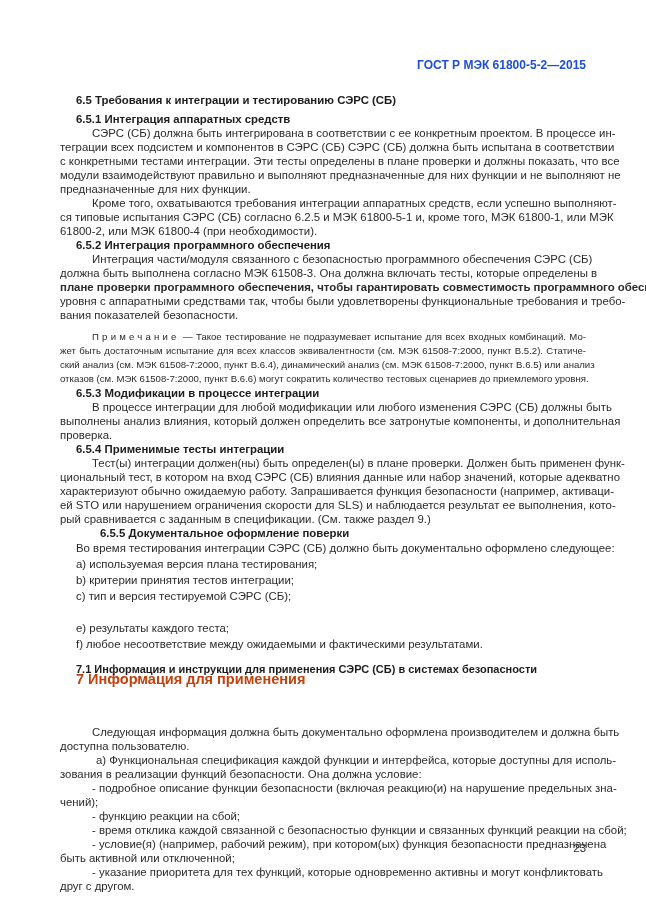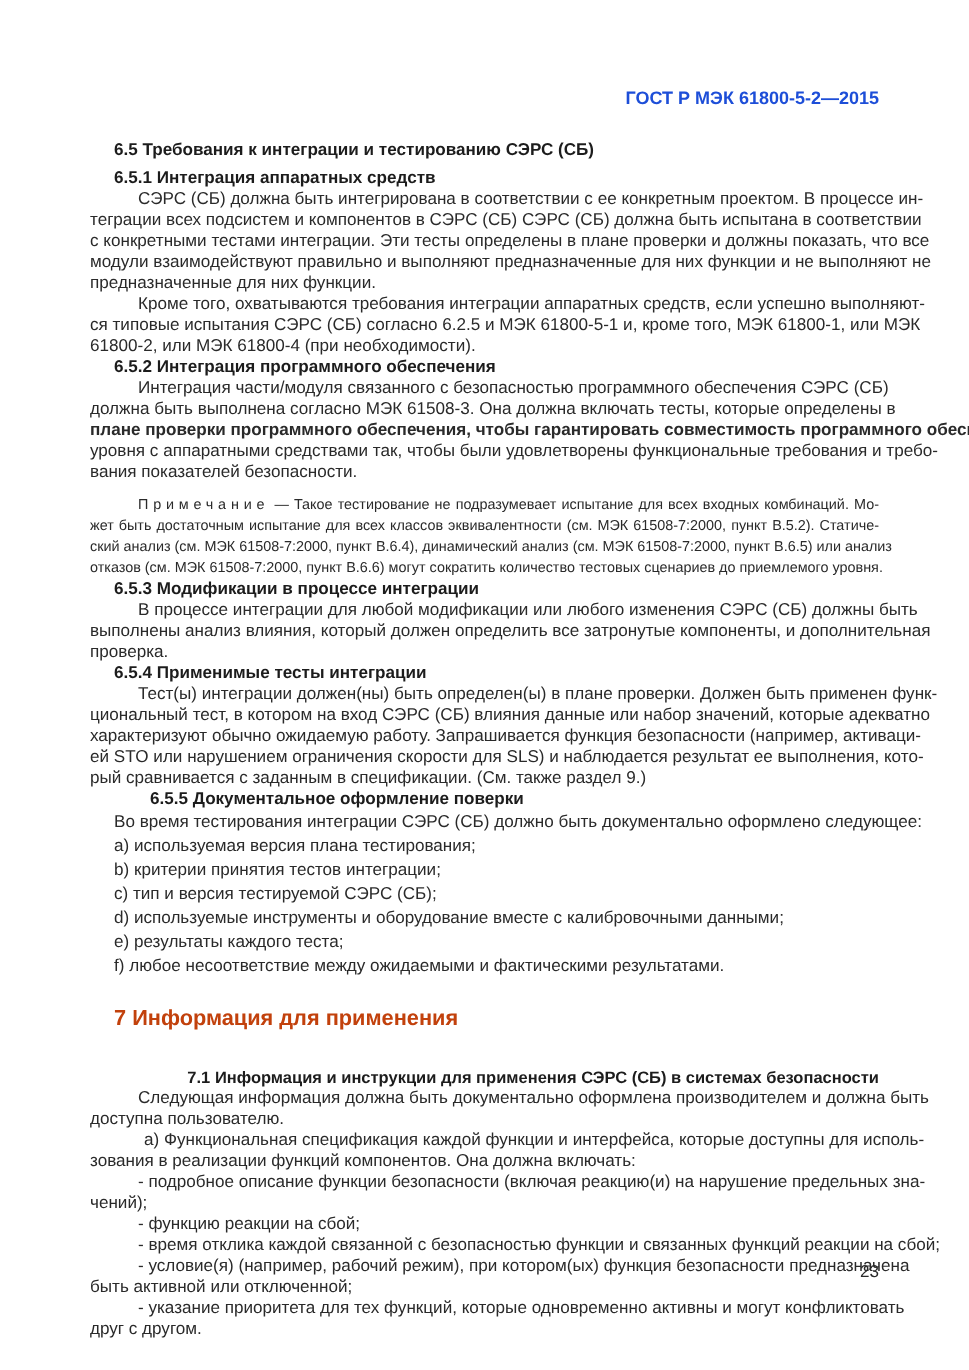--- a/index.html
+++ b/index.html
@@ -65,7 +65,6 @@
   <div class="ln" style="top:557px;">a) используемая версия плана тестирования;</div>
   <div class="ln" style="top:573px;">b) критерии принятия тестов интеграции;</div>
   <div class="ln" style="top:589px;">c) тип и версия тестируемой СЭРС (СБ);</div>
-  <div class="ln" style="top:605px;">d) используемые инструменты и оборудование вместе с калибровочными данными;</div>
   <div class="ln" style="top:621px;">e) результаты каждого теста;</div>
   <div class="ln" style="top:637px;">f) любое несоответствие между ожидаемыми и фактическими результатами.</div>
 

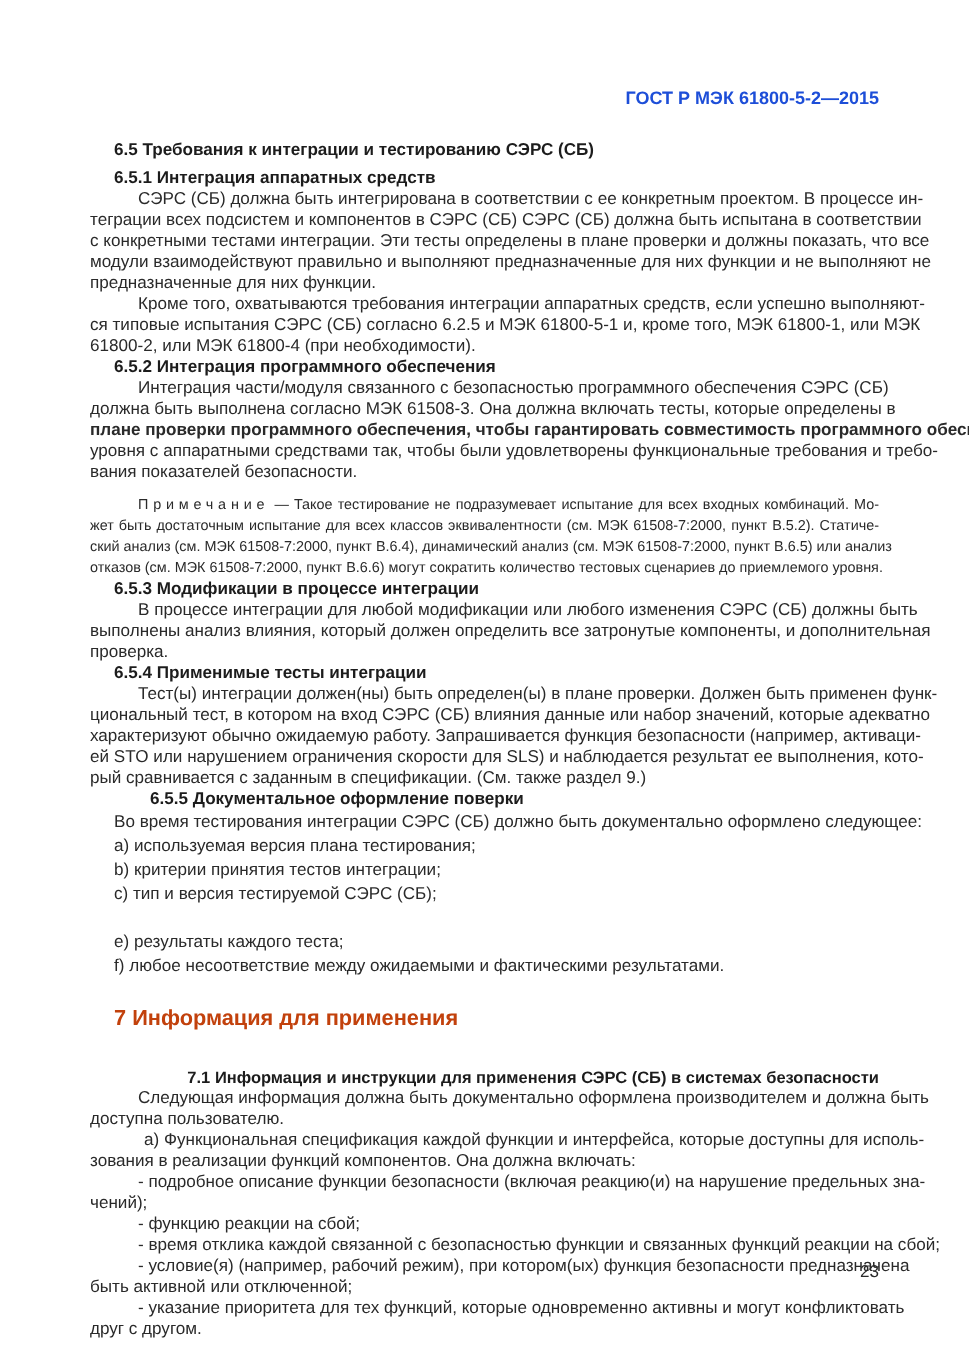--- a/index.html
+++ b/index.html
@@ -69,7 +69,7 @@
   <div class="ln" style="top:637px;">f) любое несоответствие между ожидаемыми и фактическими результатами.</div>
 
   <div class="ln h7" style="top:672px;">7 Информация для применения</div>
-  <div class="ln b" style="top:712px;font-size:11px;text-align:right;">7.1 Информация и инструкции для применения СЭРС (СБ) в системах безопасности</div>
+  <div class="ln b" style="top:662px;font-size:11px;">7.1 Информация и инструкции для применения СЭРС (СБ) в системах безопасности</div>
 
   <div class="ln j" style="top:725px;left:76px;width:510px;"><span style="display:inline-block;width:16px;"></span><span>Следующая информация должна быть документально оформлена производителем и должна быть</span></div>
   <div class="ln" style="top:739px;left:60px;">доступна пользователю.</div>

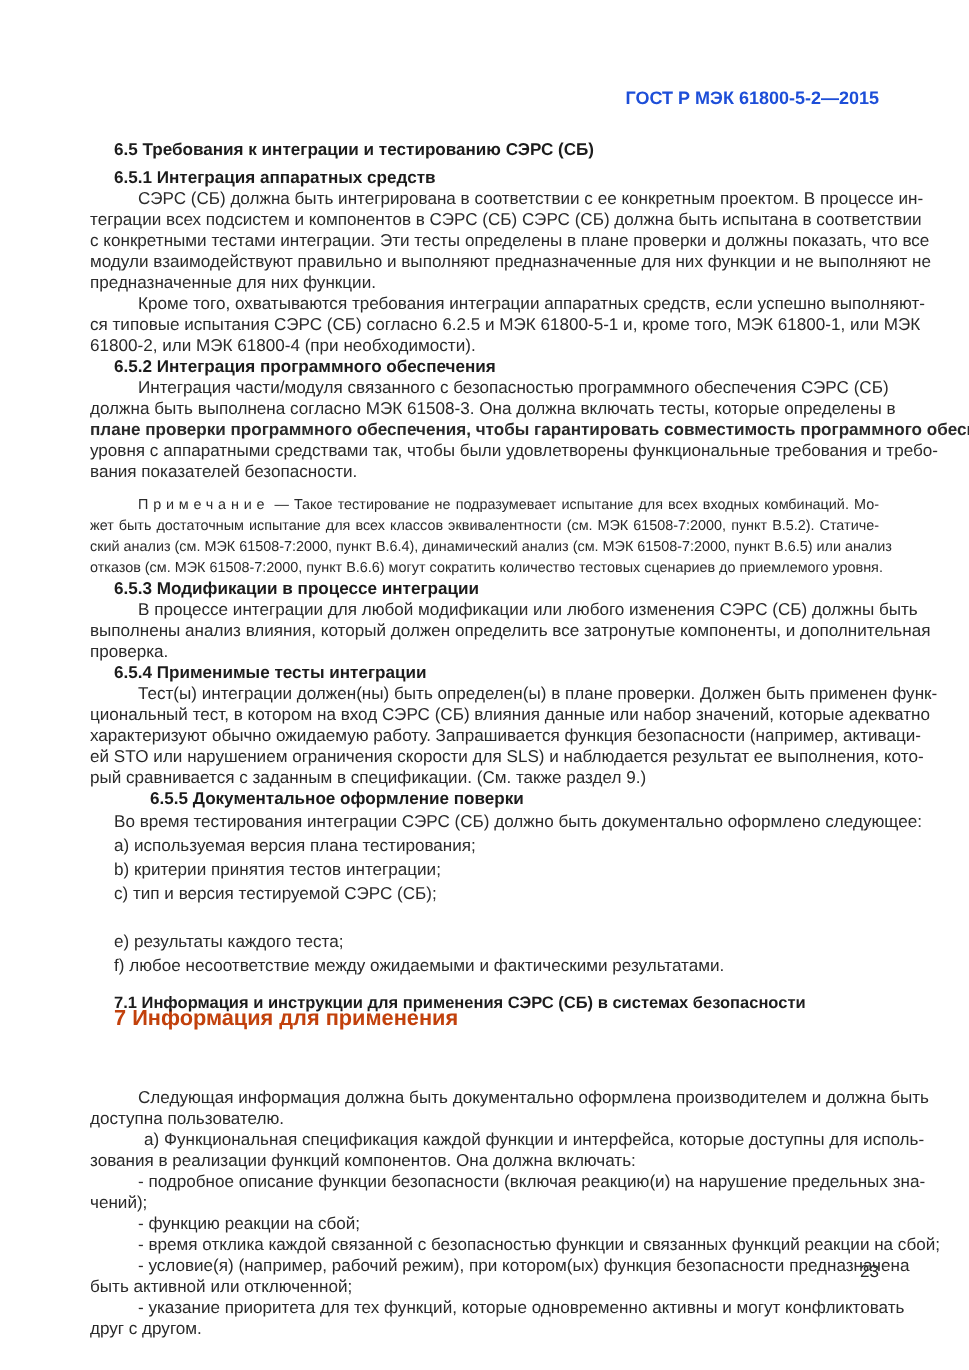--- a/index.html
+++ b/index.html
@@ -74,7 +74,7 @@
   <div class="ln j" style="top:725px;left:76px;width:510px;"><span style="display:inline-block;width:16px;"></span><span>Следующая информация должна быть документально оформлена производителем и должна быть</span></div>
   <div class="ln" style="top:739px;left:60px;">доступна пользователю.</div>
   <div class="ln j" style="top:753px;left:76px;width:510px;"><span style="display:inline-block;width:20px;"></span><span>a) Функциональная спецификация каждой функции и интерфейса, которые доступны для исполь-</span></div>
-  <div class="ln" style="top:767px;left:60px;">зования в реализации функций компонентов. Она должна включать:</div>
+  <div class="ln" style="top:767px;left:60px;">зования в реализации функций безопасности. Она должна условие:</div>
   <div class="ln j" style="top:781px;left:76px;width:510px;"><span style="display:inline-block;width:16px;"></span><span>- подробное описание функции безопасности (включая реакцию(и) на нарушение предельных зна-</span></div>
   <div class="ln" style="top:795px;left:60px;">чений);</div>
   <div class="ln" style="top:809px;left:92px;">- функцию реакции на сбой;</div>

